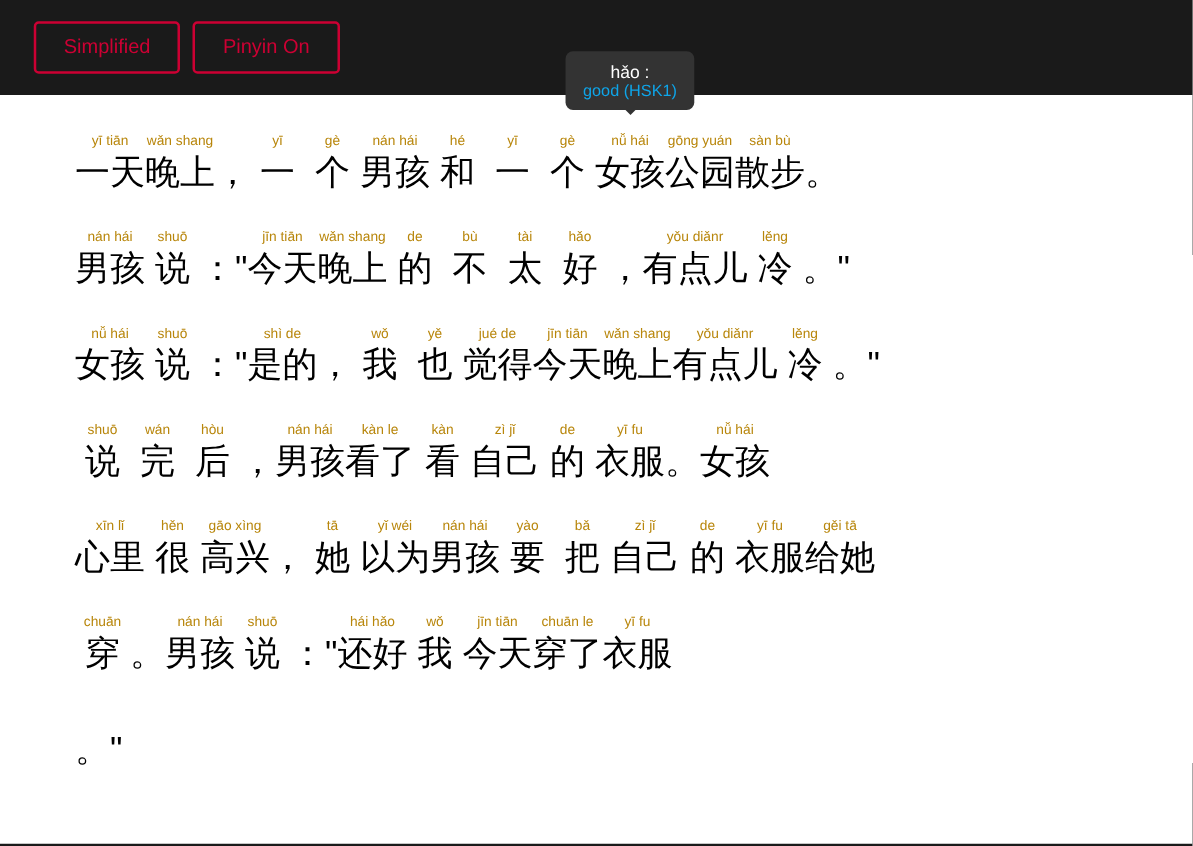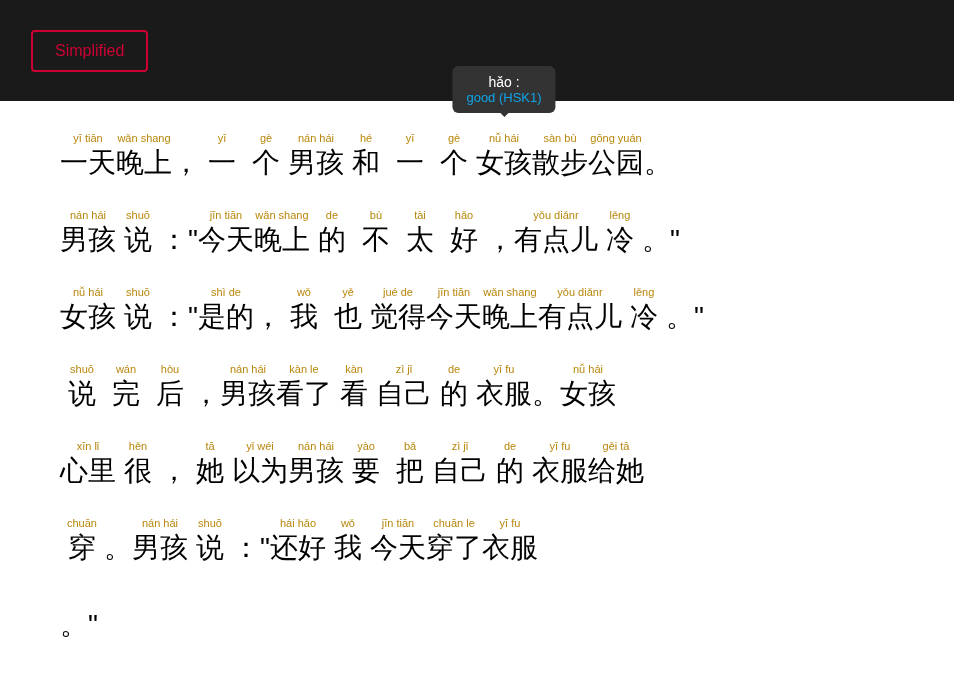--- a/index.html
+++ b/index.html
@@ -12,12 +12,11 @@
 
     #top-bar {
       background: #1a1a1a;
-      padding: 15px 15px;
+      padding: 15px 27px;
       display: flex;
       gap: 10px;
       align-items: center;
-      height: 101px;
-      margin-left: 16px;
+      height: 76px;
     }
 
     .tab-btn {

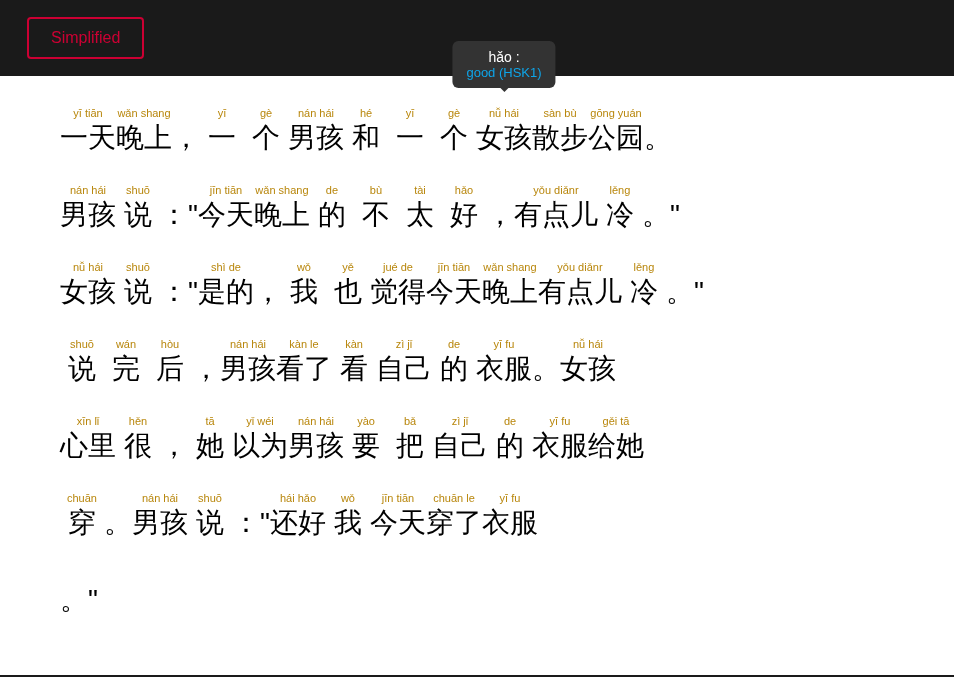--- a/index.html
+++ b/index.html
@@ -121,6 +121,7 @@
 
 <div id="top-bar">
   <button class="tab-btn active">Simplified</button>
+  <button class="tab-btn">Pinyin On</button>
 </div>
 
 <div id="content-area">

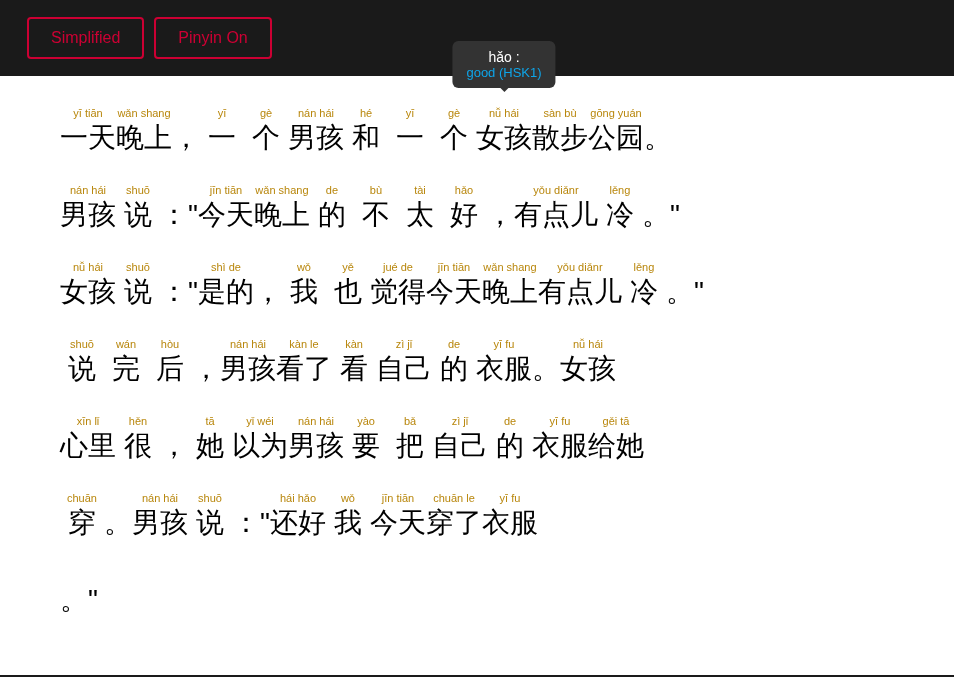--- a/index.html
+++ b/index.html
@@ -172,13 +172,13 @@
         <span class="hanzi">女孩</span>
       </div>
       <div class="char-unit">
+        <span class="pinyin">gōng yuán</span>
+        <span class="hanzi">公园</span>
+      </div>
+      <div class="char-unit">
         <span class="pinyin">sàn bù</span>
         <span class="hanzi">散步</span>
       </div>
-      <div class="char-unit">
-        <span class="pinyin">gōng yuán</span>
-        <span class="hanzi">公园</span>
-      </div>
       <div class="char-unit narrow">
         <span class="pinyin">&nbsp;</span>
         <span class="hanzi">。</span>

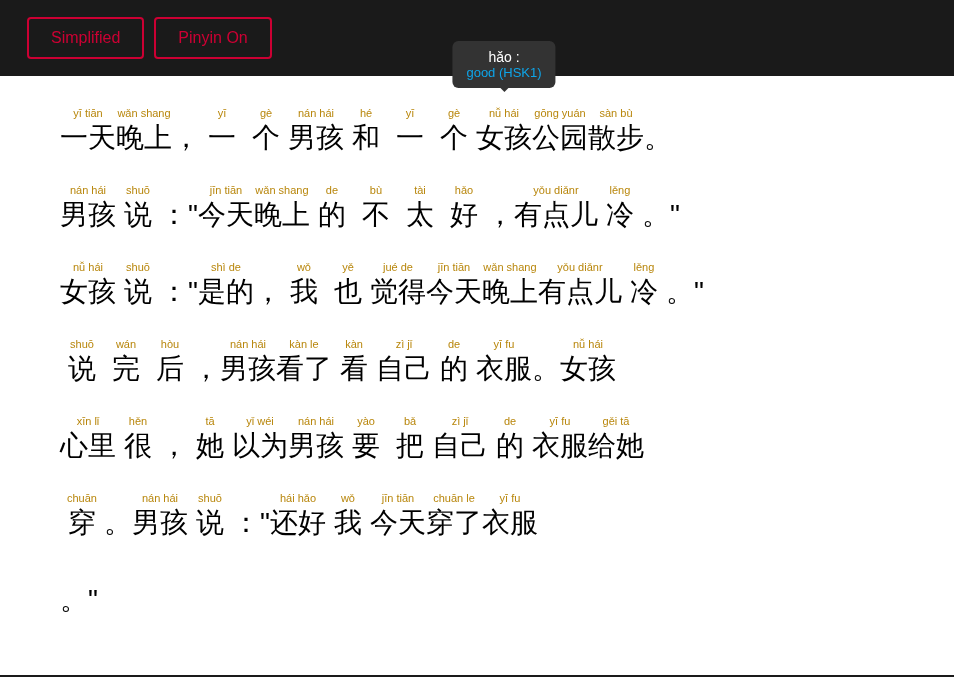--- a/index.html
+++ b/index.html
@@ -351,6 +351,10 @@
         <span class="pinyin">hěn</span>
         <span class="hanzi">很</span>
       </div>
+      <div class="char-unit">
+        <span class="pinyin">gāo xìng</span>
+        <span class="hanzi">高兴</span>
+      </div>
       <div class="char-unit narrow">
         <span class="pinyin">&nbsp;</span>
         <span class="hanzi">，</span>

